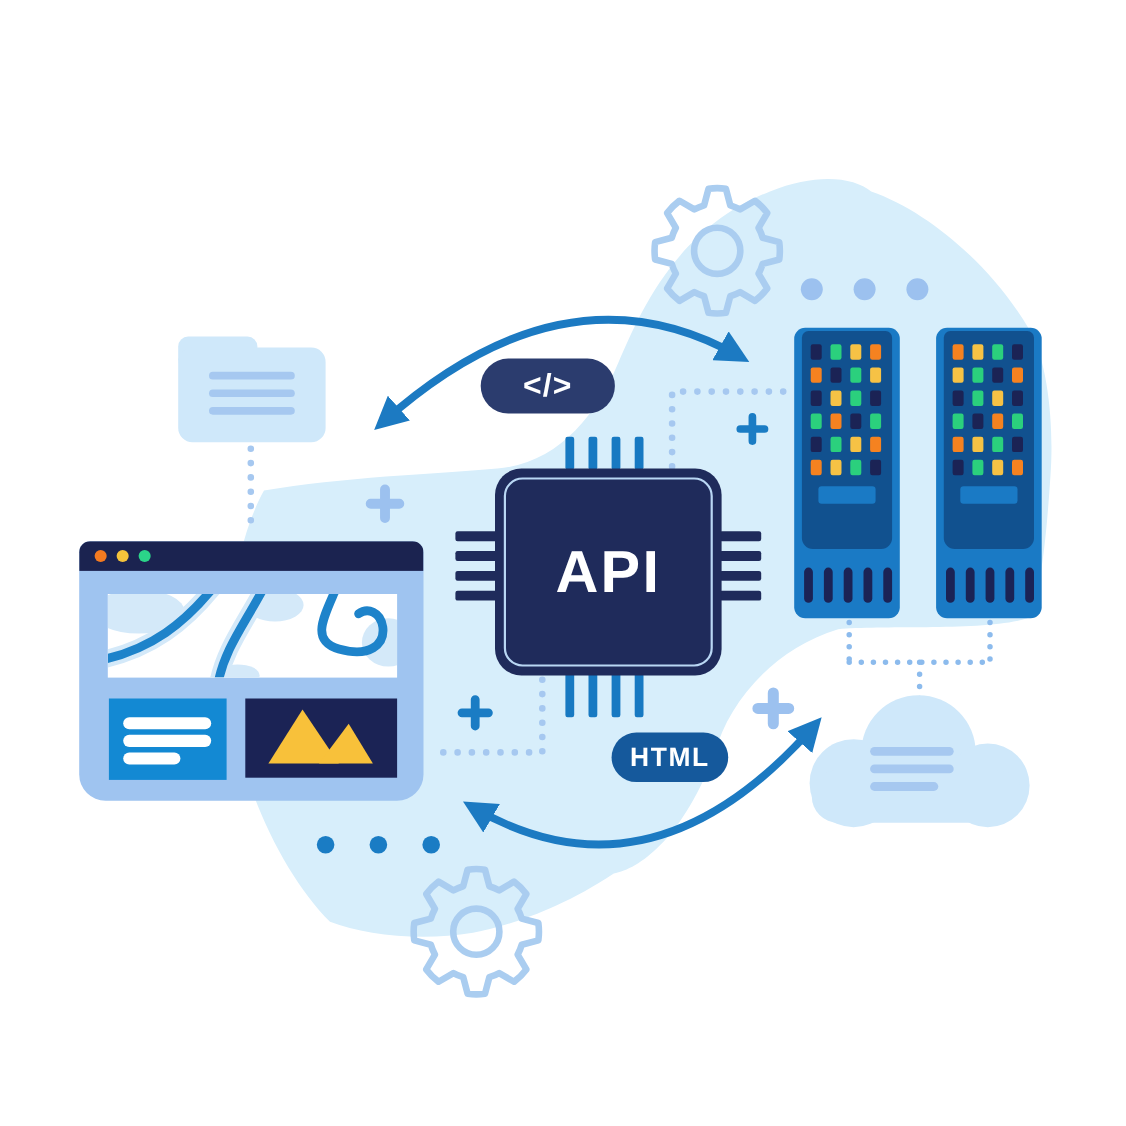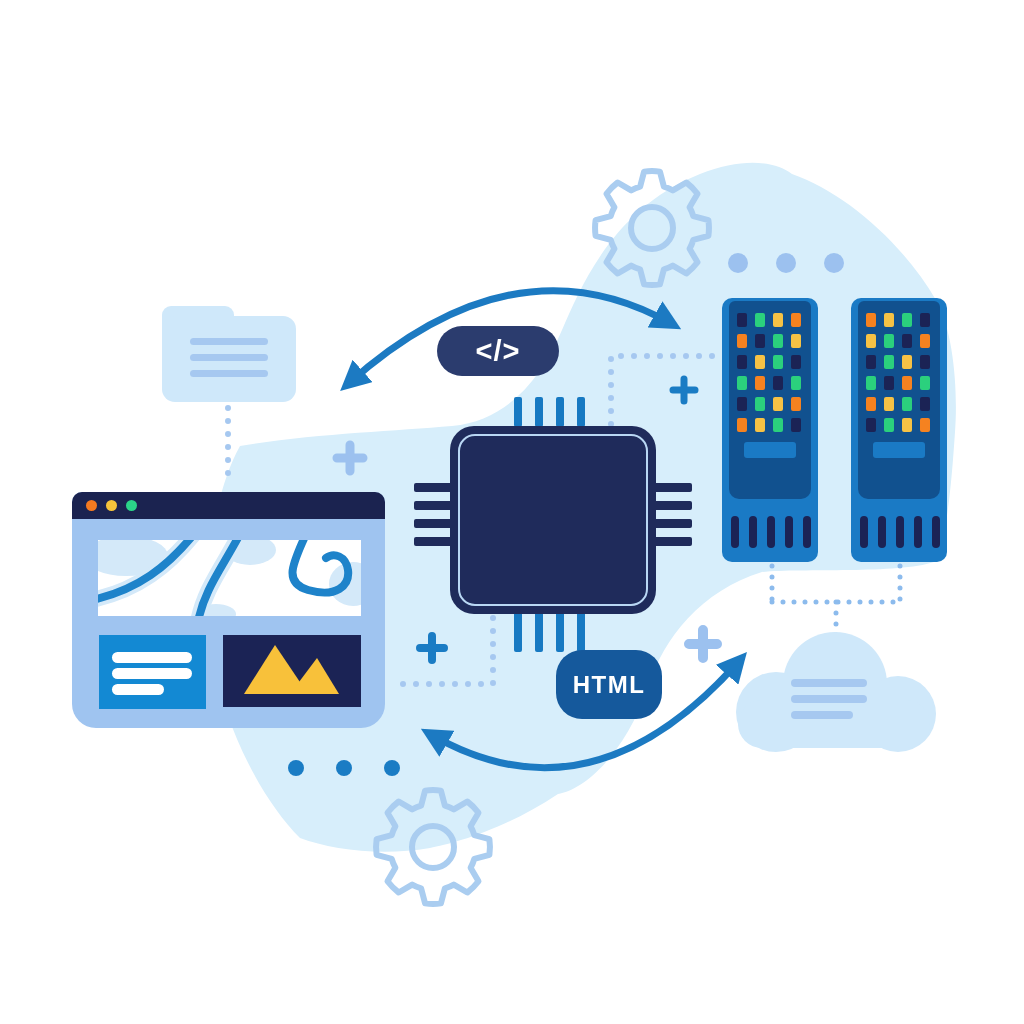--- a/index.html
+++ b/index.html
@@ -189,6 +189,7 @@
 
   <div class="abs chip">
     <div class="chip-inner"></div>
+    <div class="chip-label">API</div>
   </div>
 
   <div class="abs badge badge-code">

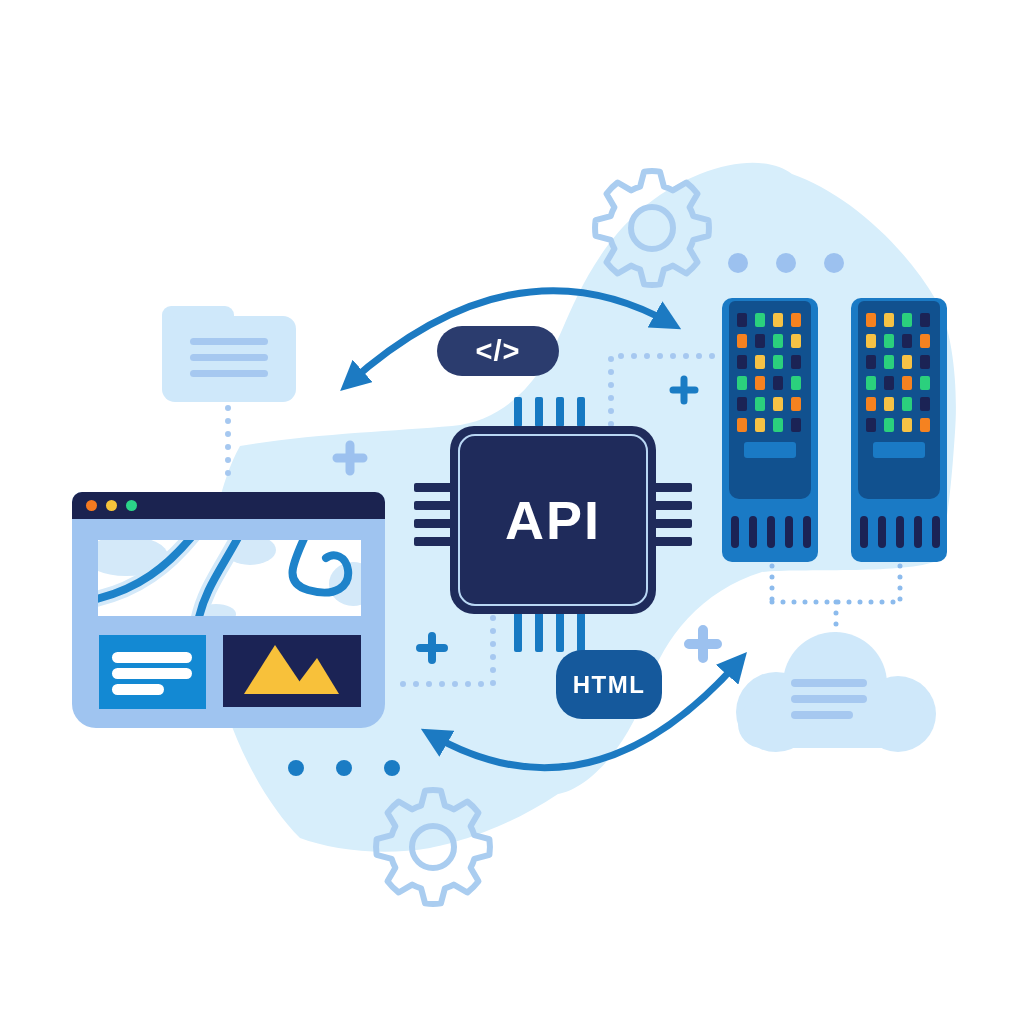--- a/index.html
+++ b/index.html
@@ -37,7 +37,7 @@
   
   .badge{display:flex;align-items:center;justify-content:center;color:#ffffff;font-weight:bold;}
   .badge-code{left:437px;top:326px;width:122px;height:50px;border-radius:25px;background:var(--code-badge);font-size:29px;letter-spacing:1px;}
-  .badge-html{left:556px;top:650px;width:106px;height:69px;border-radius:26px;background:var(--html-badge);font-size:24px;letter-spacing:1.5px;}
+  .badge-html{left:556px;top:666px;width:106px;height:45px;border-radius:26px;background:var(--html-badge);font-size:24px;letter-spacing:1.5px;}
 
   
   .server{top:298px;width:96px;height:264px;border-radius:10px;background:var(--server-blue);}

